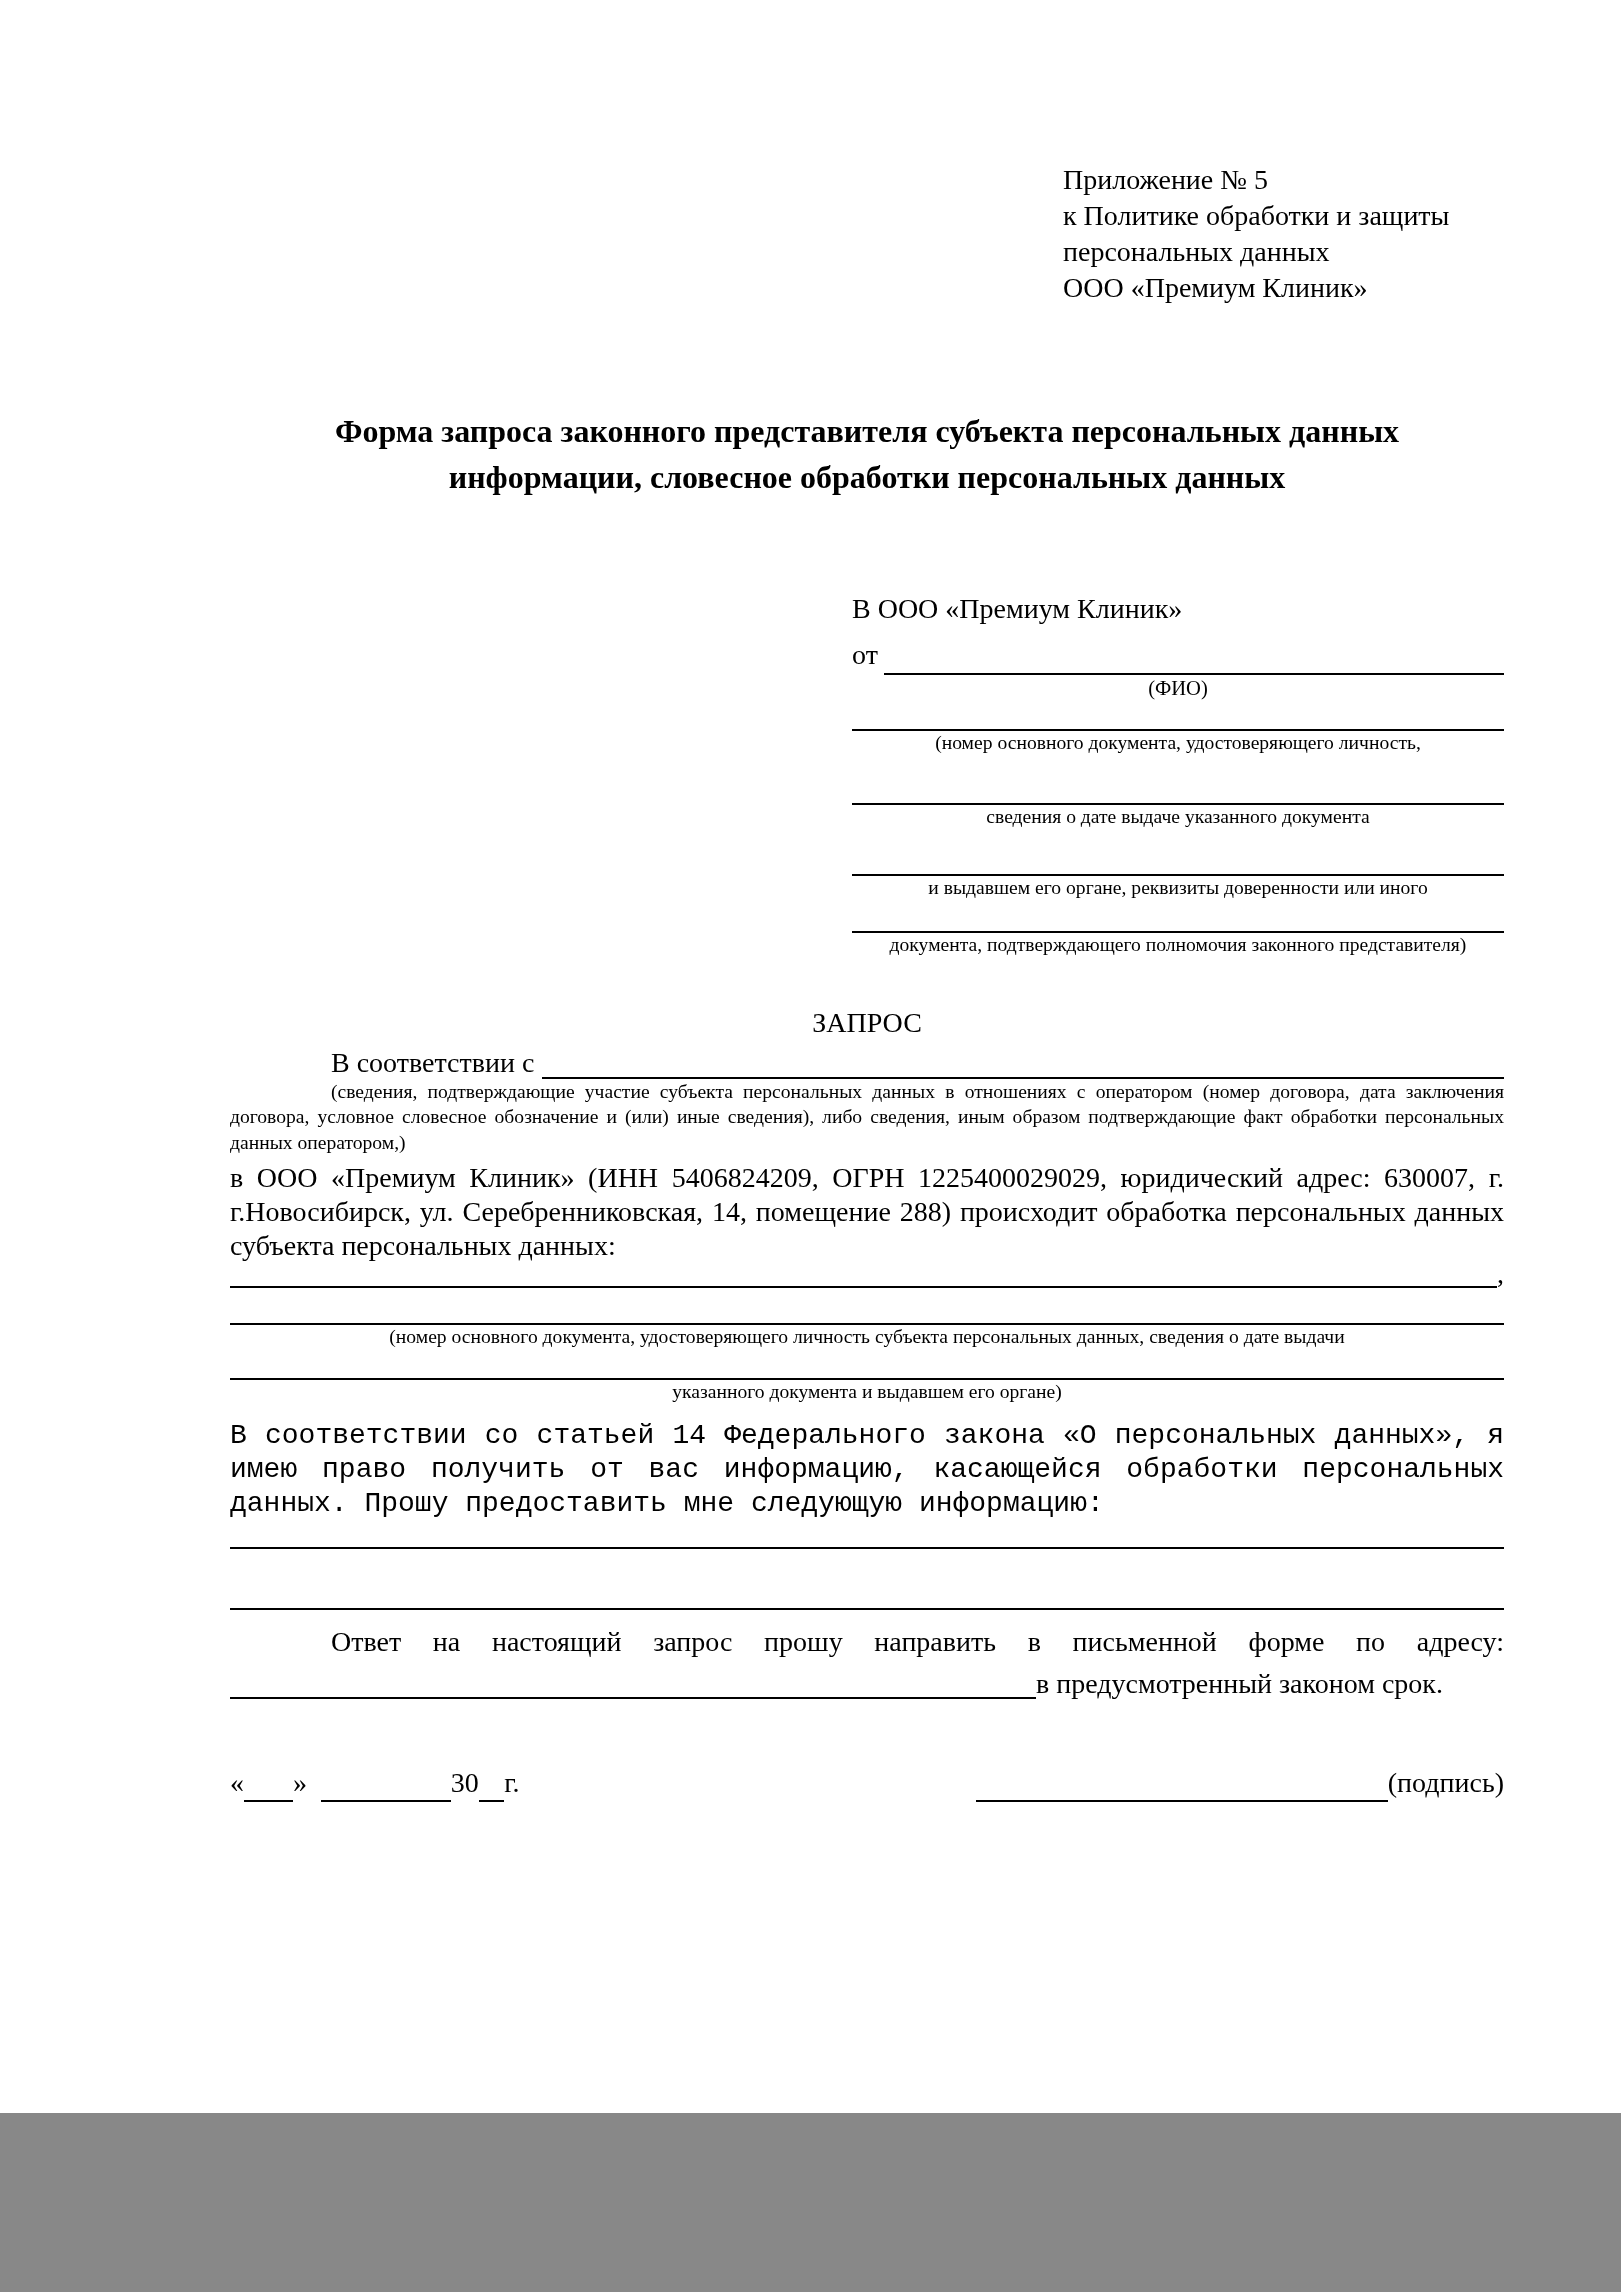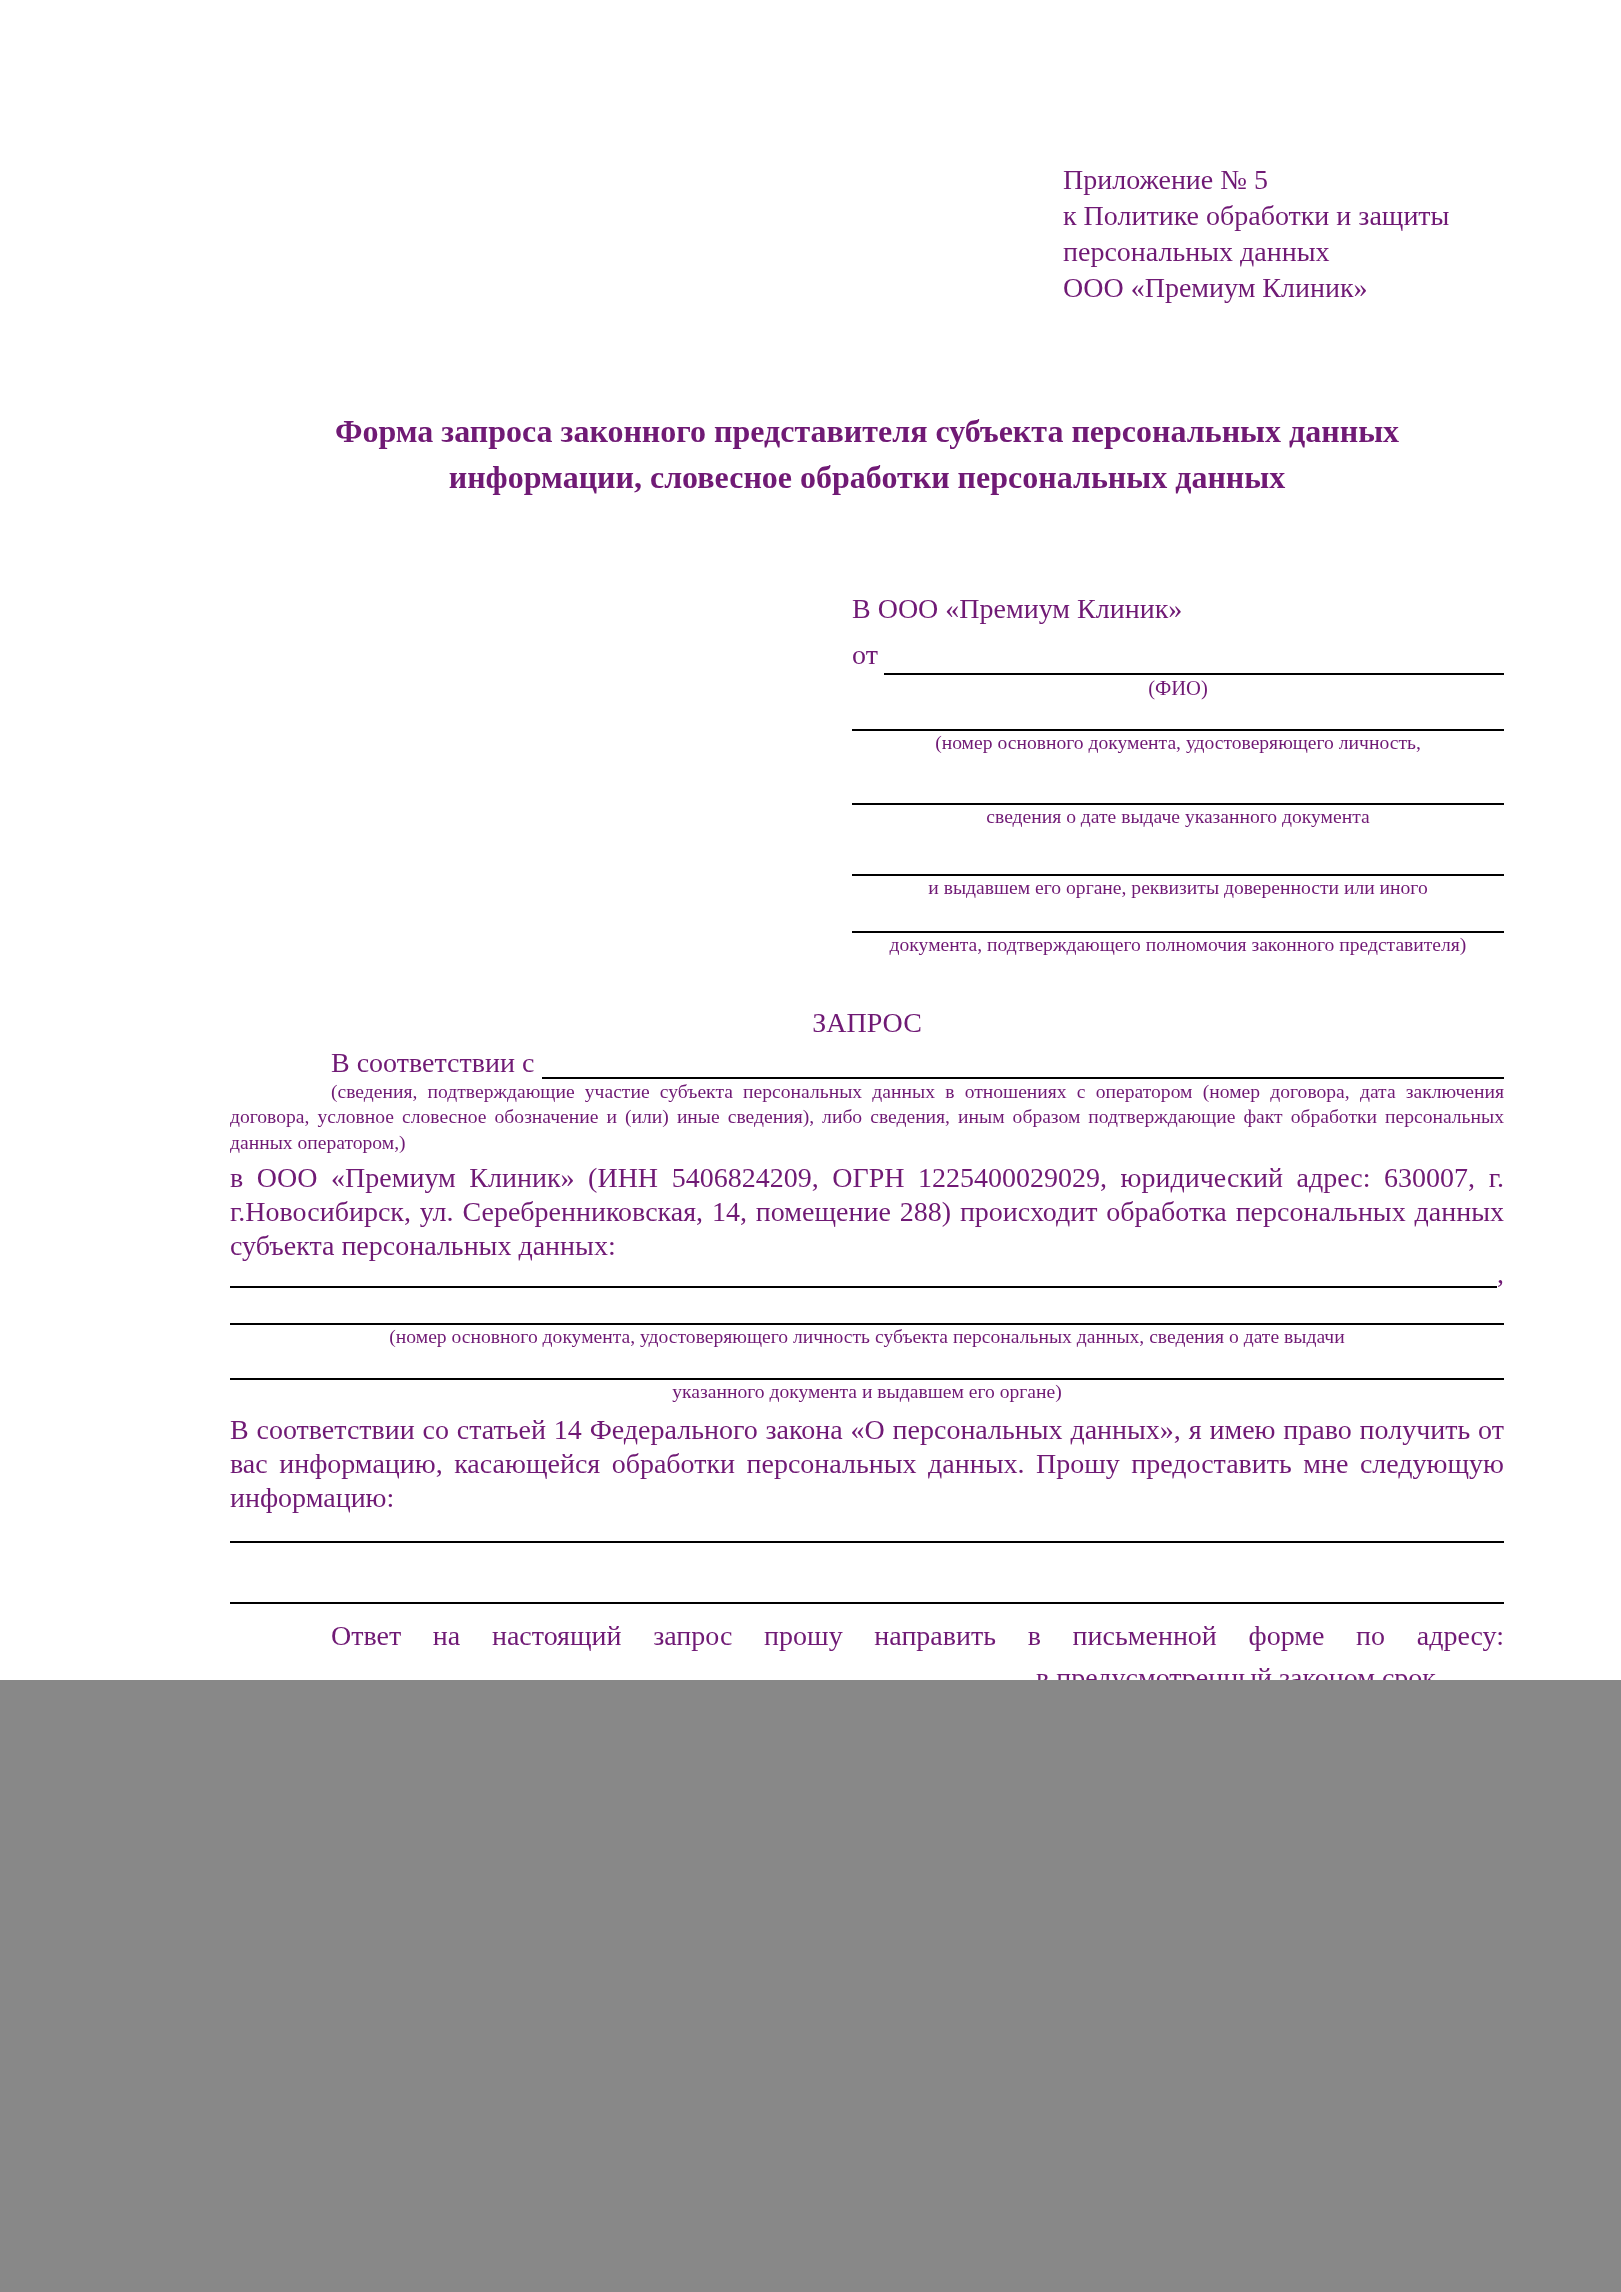--- a/index.html
+++ b/index.html
@@ -5,10 +5,10 @@
   html,body{margin:0;padding:0;background:#888;}
   .page{
     position:relative;
-    width:1621px;height:1680px;
+    width:1621px;height:2113px;
     background:#ffffff;
     font-family:"Liberation Serif","DejaVu Serif",serif;
-    color:#701a75;
+    color:#000000;
     margin:0 auto;
     overflow:hidden;
   }

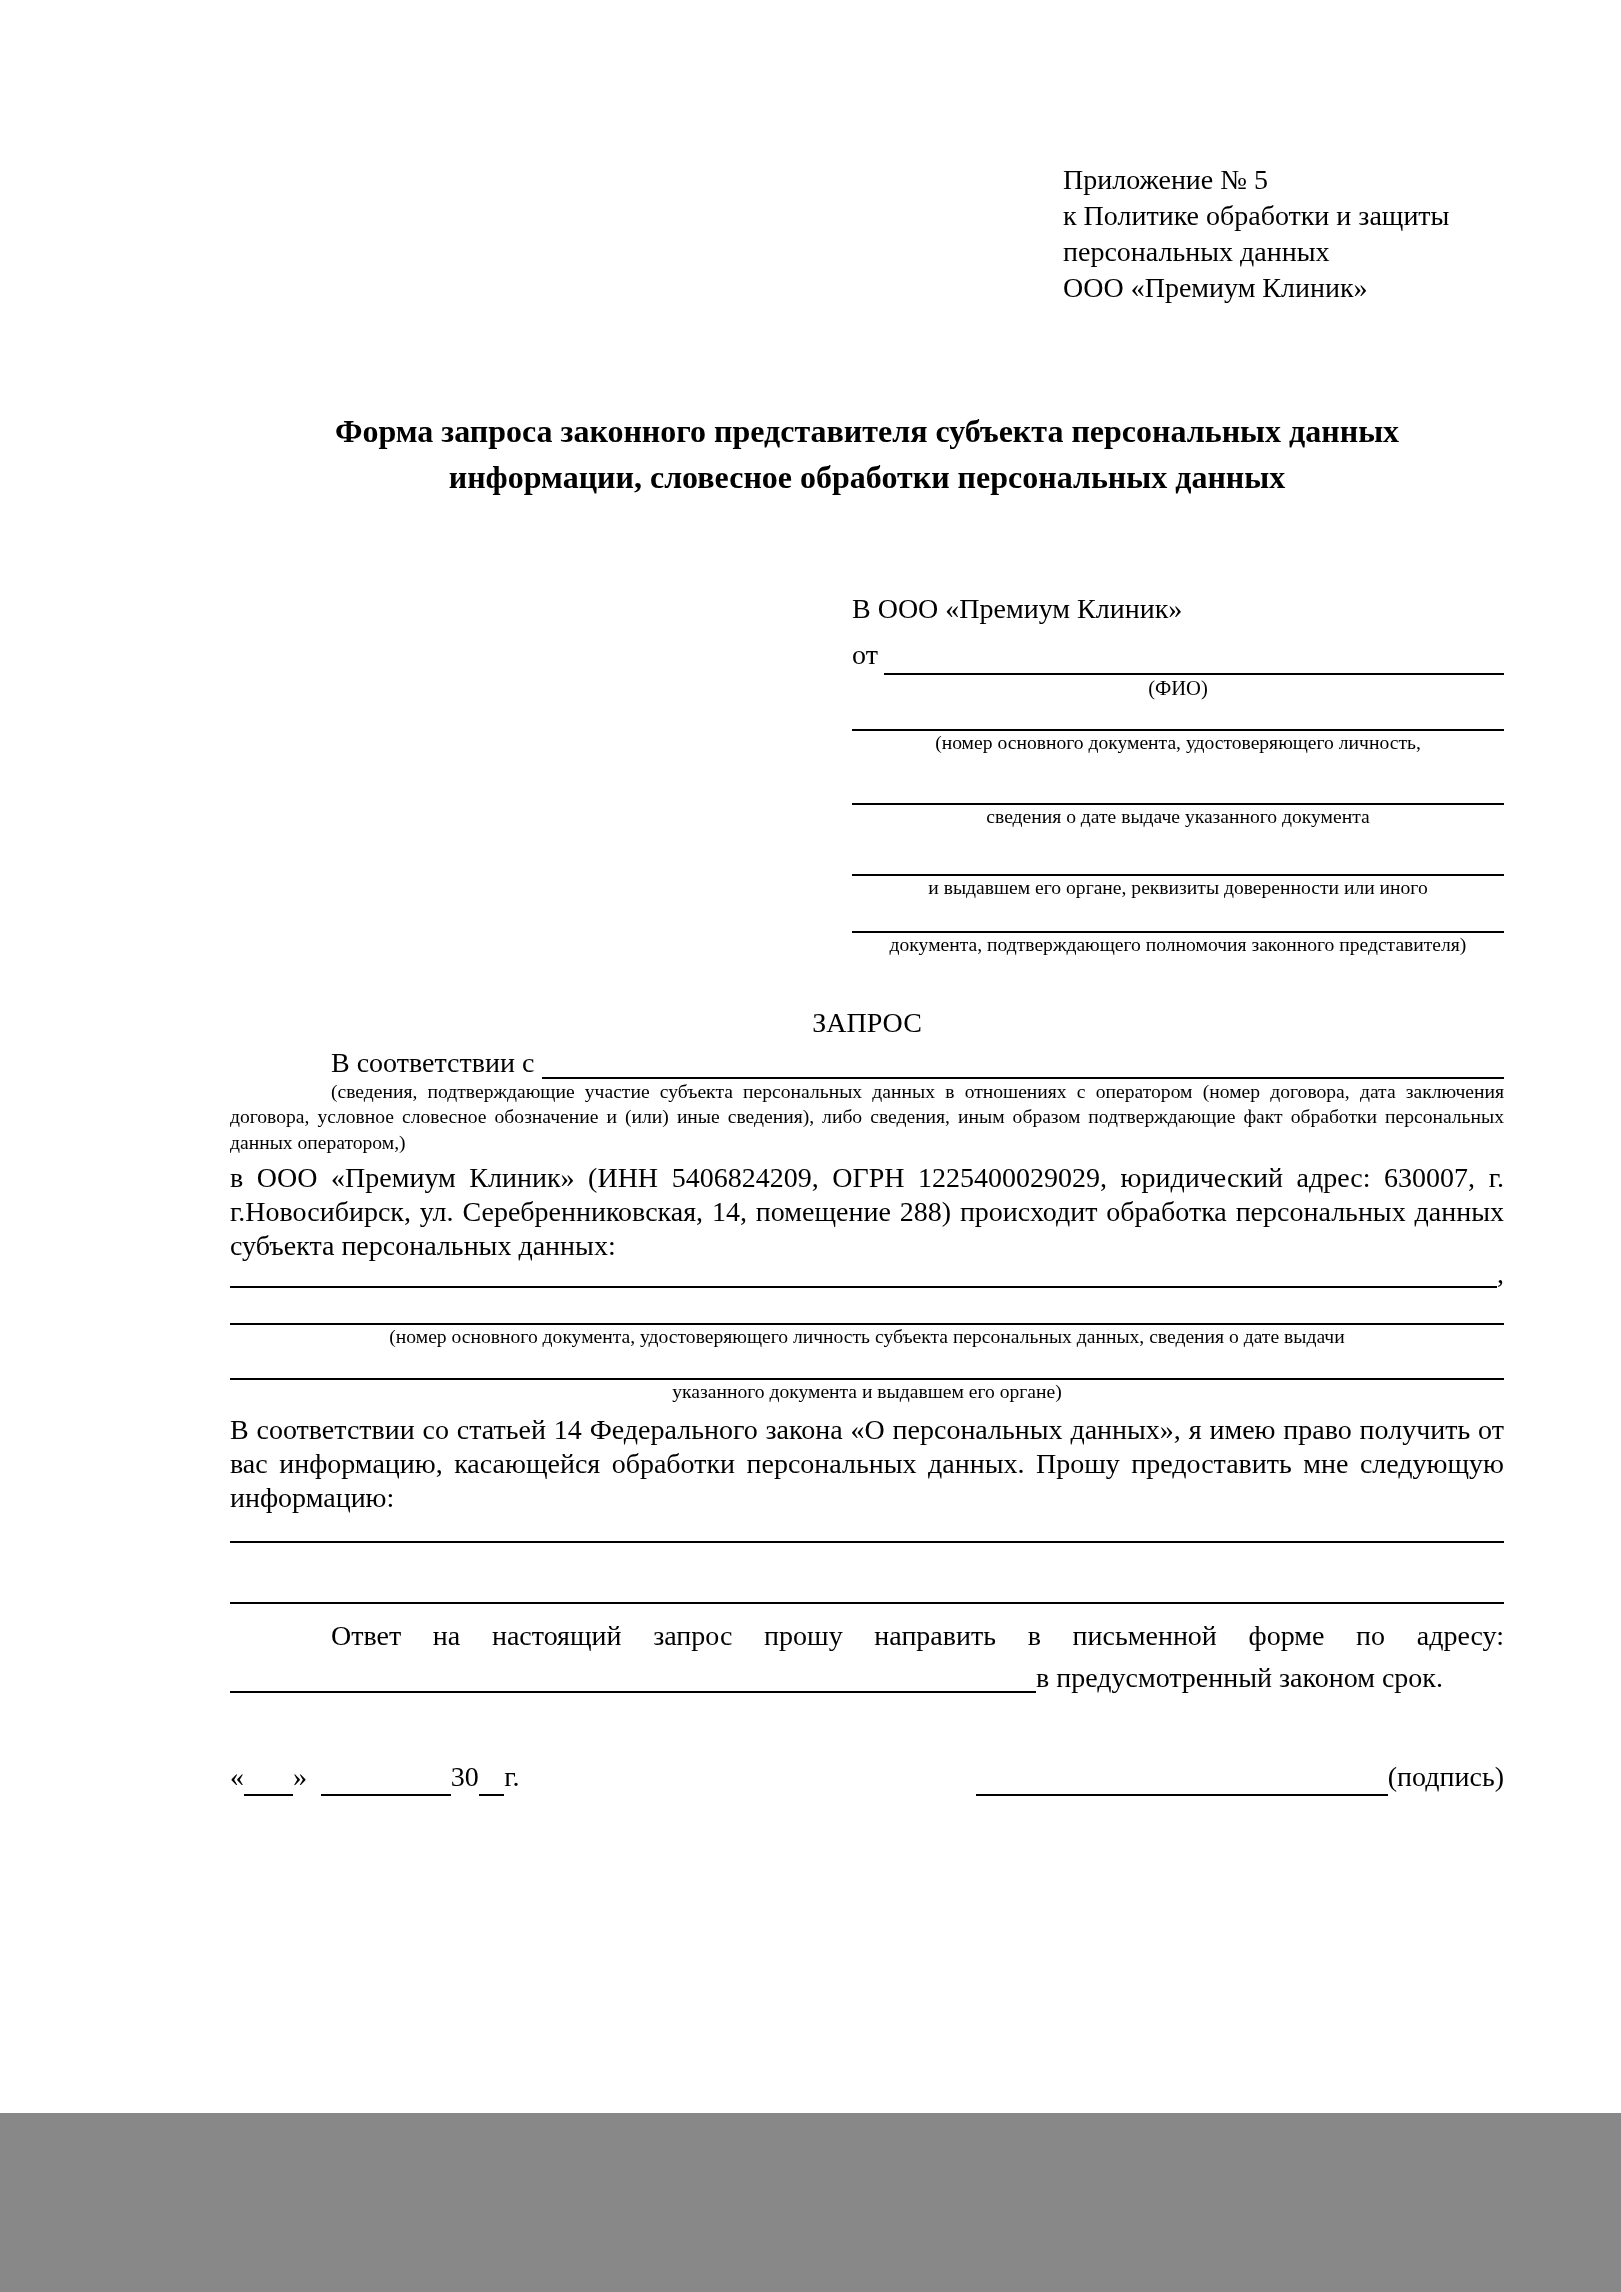--- a/index.html
+++ b/index.html
@@ -116,7 +116,7 @@
     <div class="hline" style="margin-top:29px;"></div>
     <div class="cap">указанного документа и выдавшем его органе)</div>
 
-    <div class="par" style="margin-top:10px;">В соответствии со статьей 14 Федерального закона «О персональных данных», я имею право получить от вас информацию, касающейся обработки персональных данных. Прошу предоставить мне следующую информацию:</div>
+    <div class="par" style="margin-top:16px;font-family:Liberation Mono, monospace;">В соответствии со статьей 14 Федерального закона «О персональных данных», я имею право получить от вас информацию, касающейся обработки персональных данных. Прошу предоставить мне следующую информацию:</div>
 
     <div class="hline" style="margin-top:25.5px;"></div>
     <div class="hline" style="margin-top:59px;"></div>

